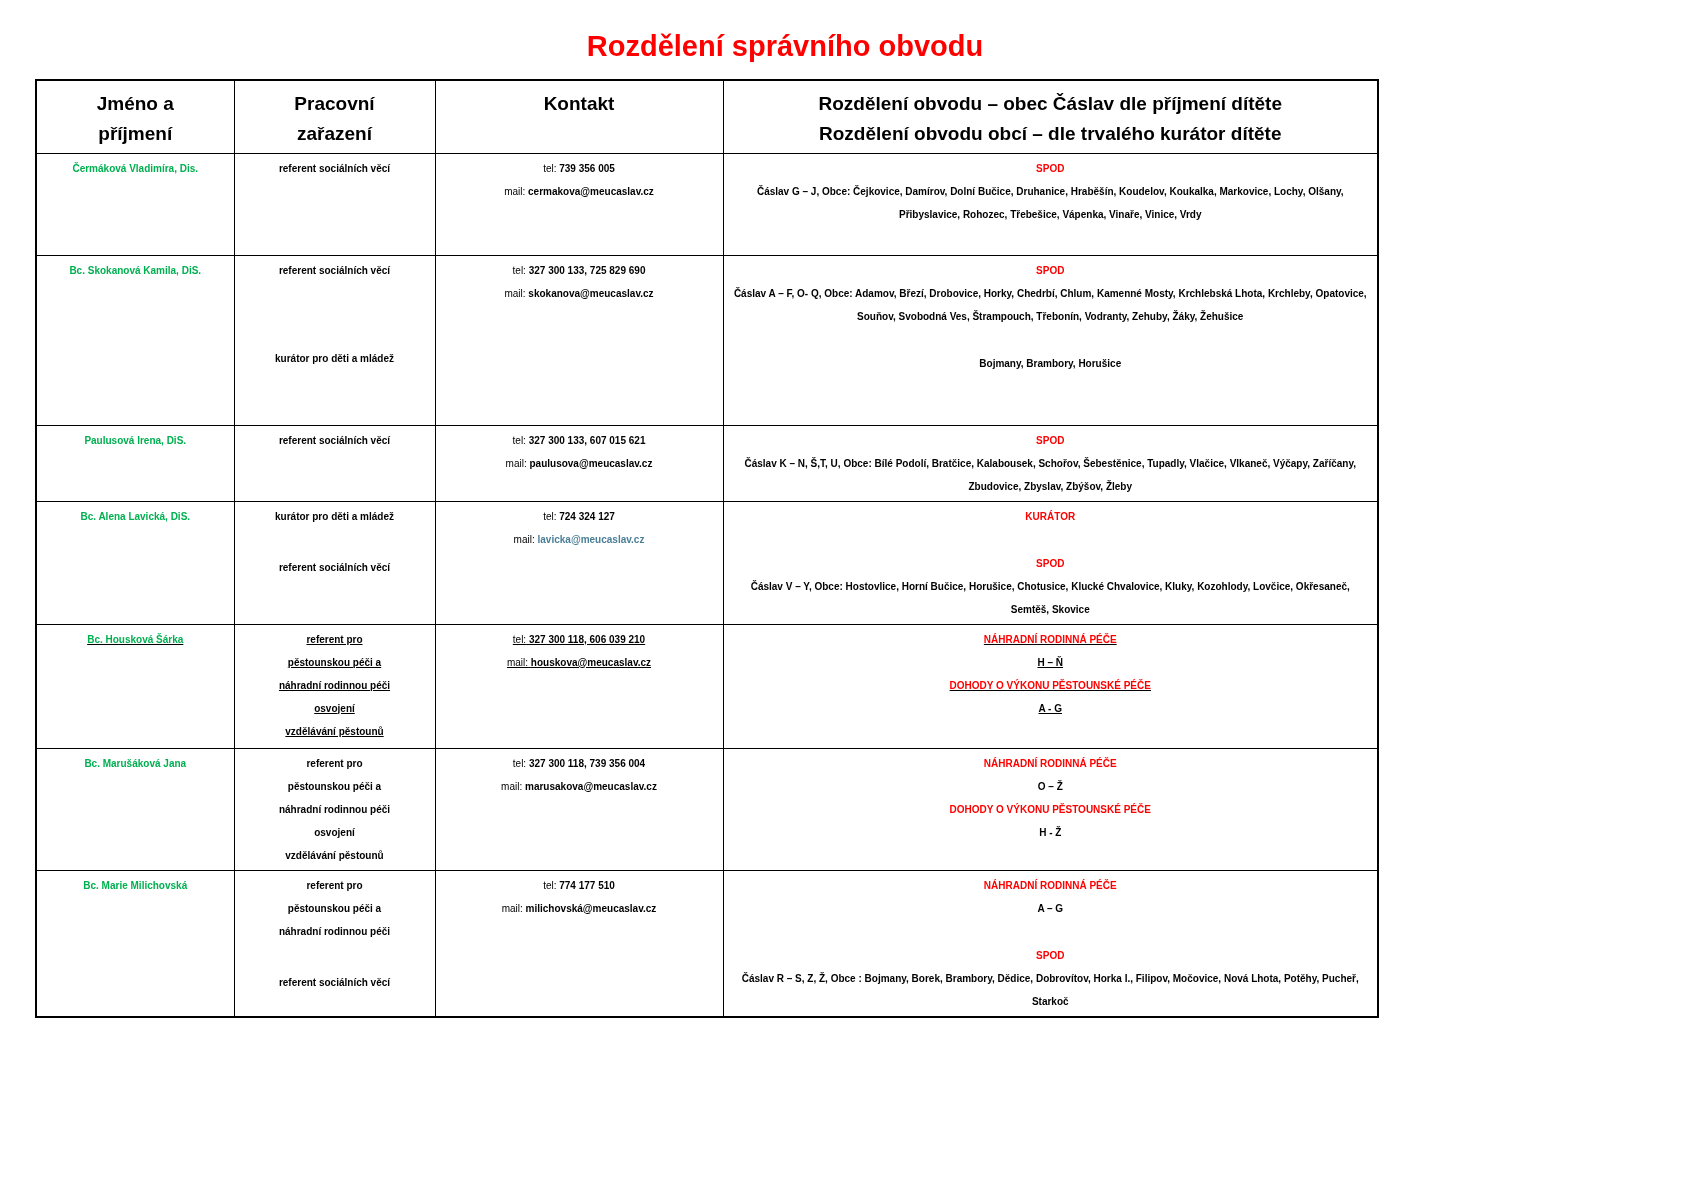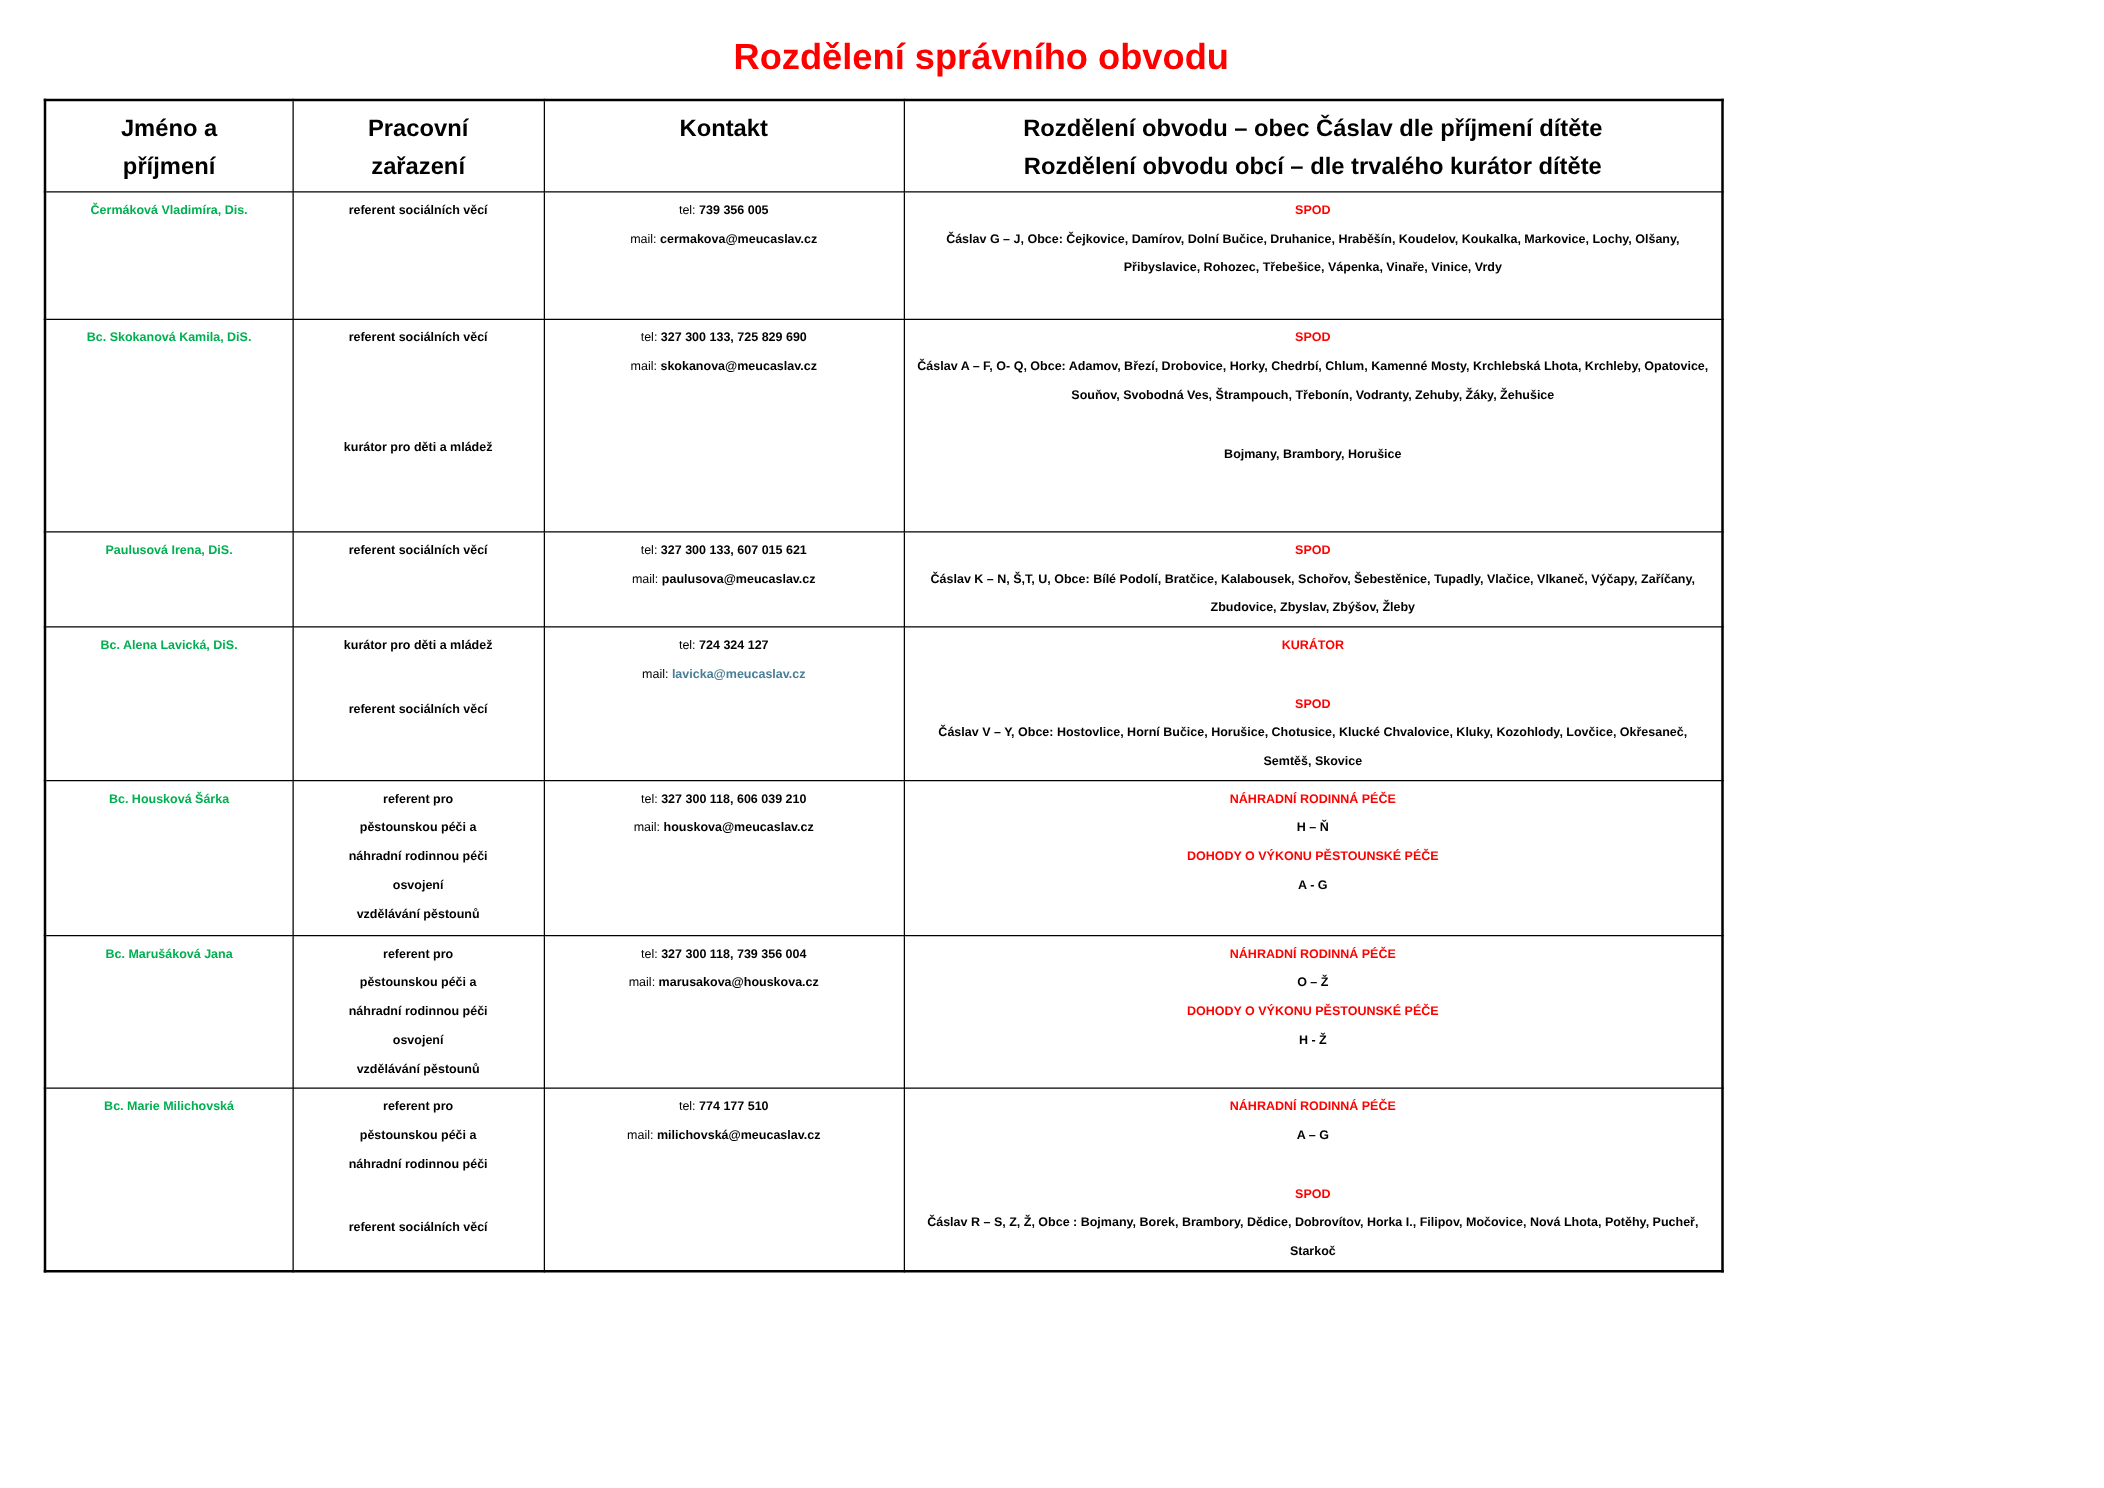--- a/index.html
+++ b/index.html
@@ -47,7 +47,7 @@
   tr.r1 { height: 170px; }
   tr.r2 { height: 75px; }
   tr.r3 { height: 123px; }
-  tr.r4 { height: 124px; }
+  tr.r4 { height: 124px; text-decoration: underline; }
   tr.r5 { height: 121px; }
   tr.r6 { height: 120px; }
   .name { color: #00B050; }

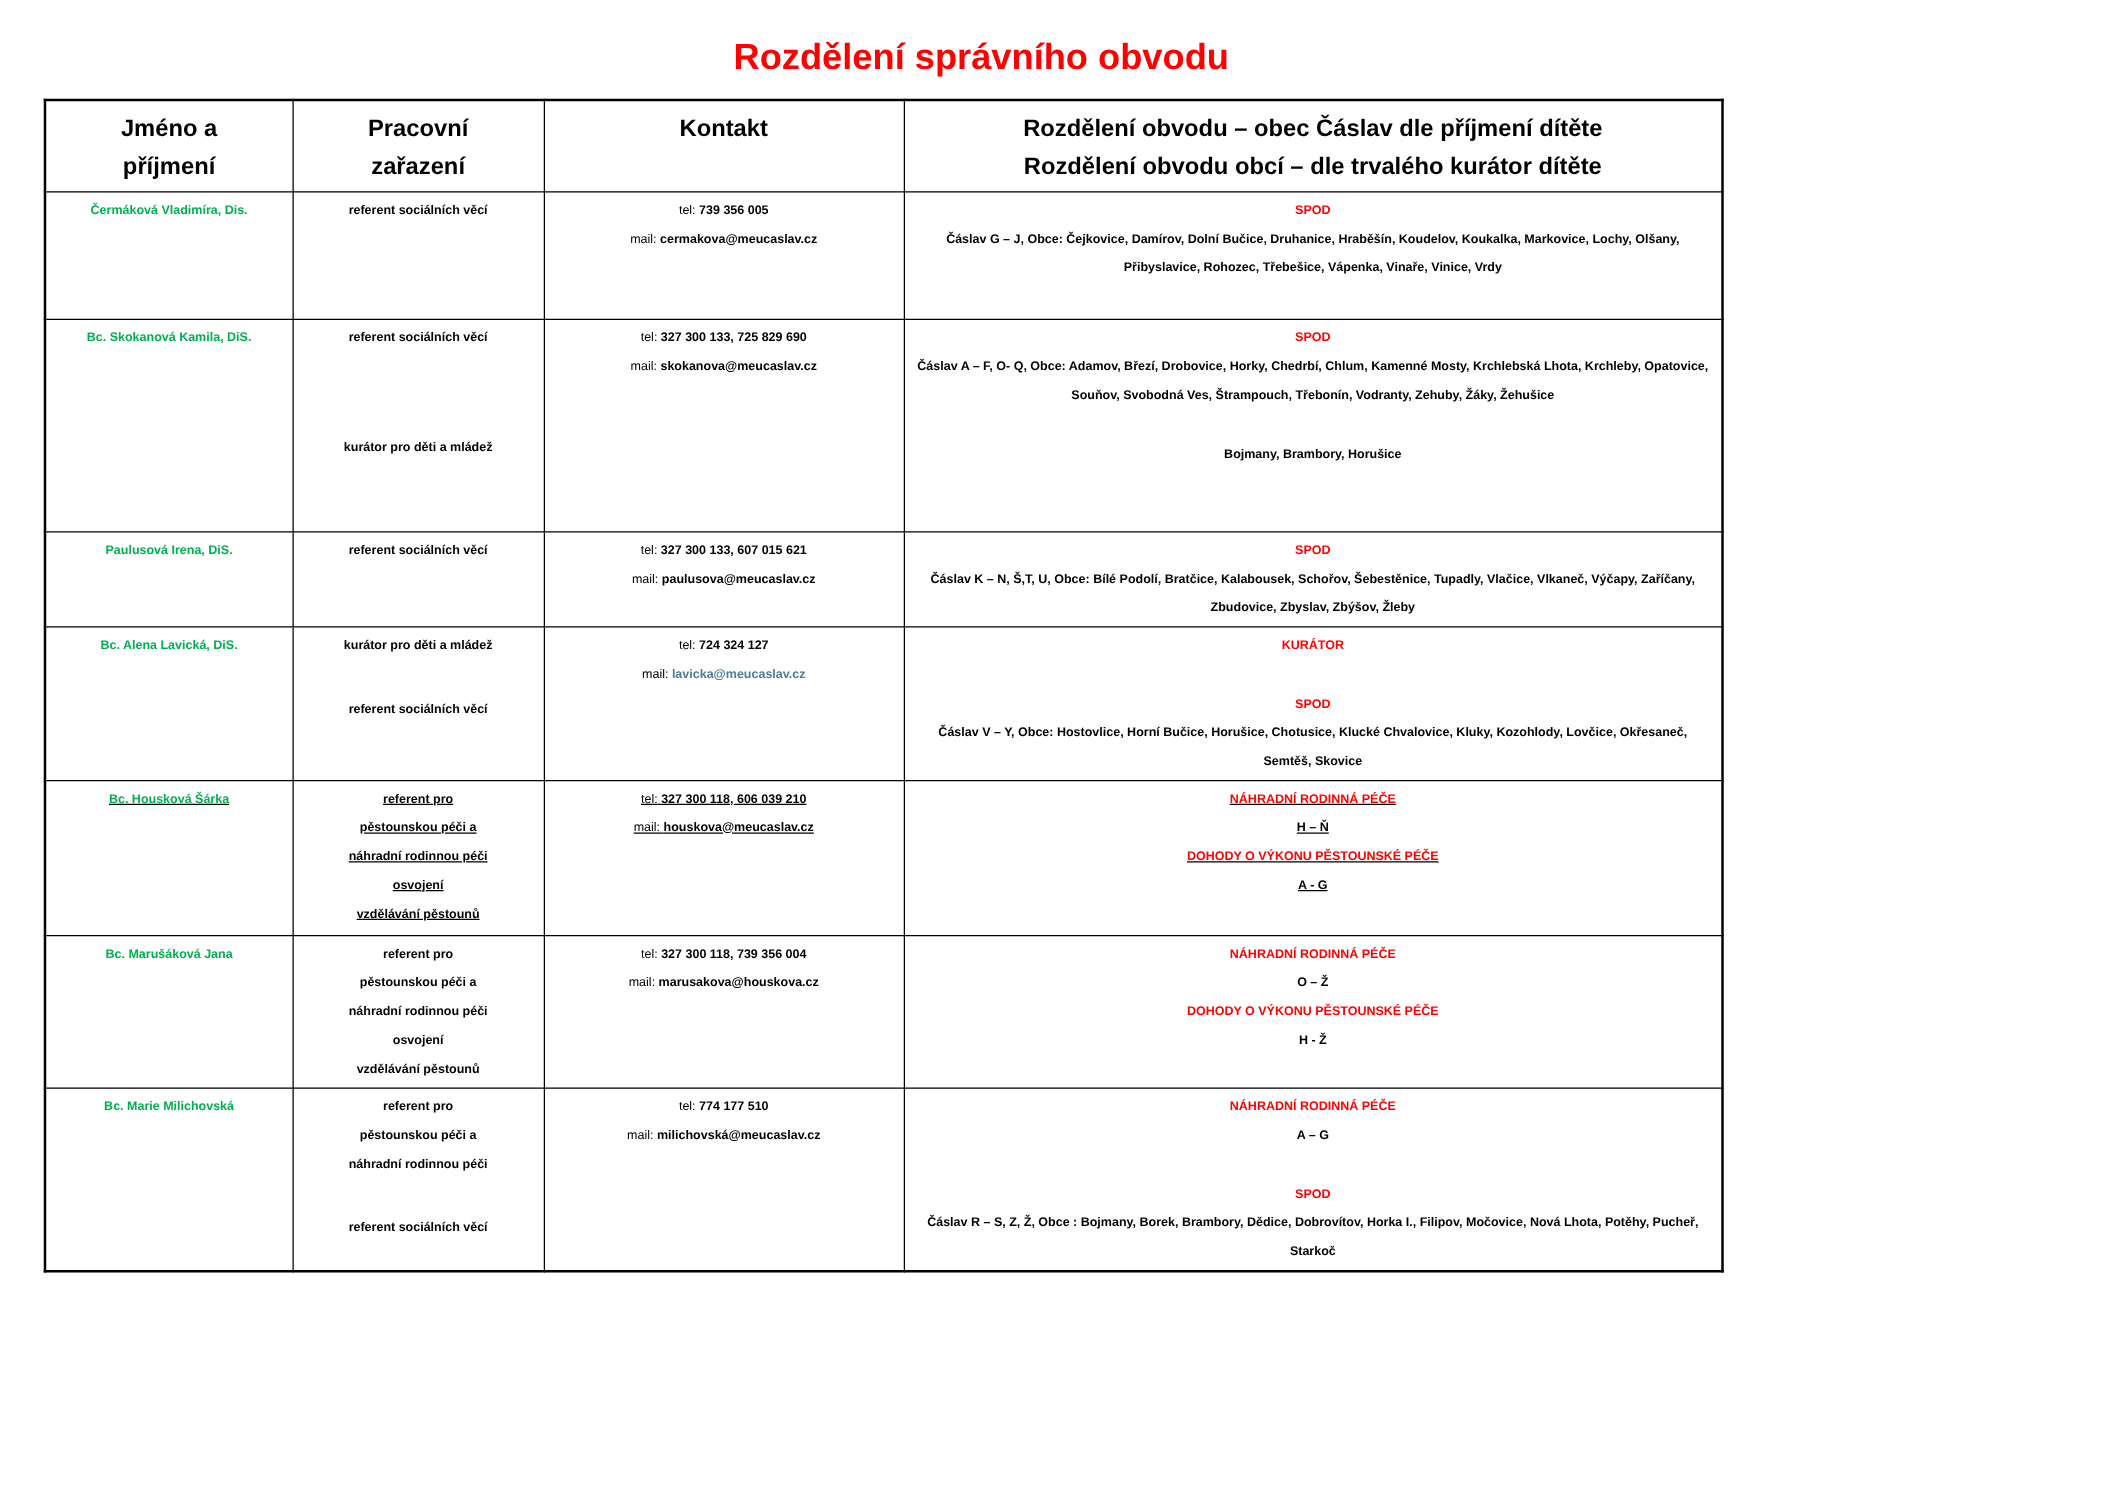--- a/index.html
+++ b/index.html
@@ -203,7 +203,7 @@
     </td>
     <td>
       <div><span class="lbl">tel:</span> <span>327 300 118, 739 356 004</span></div>
-      <div><span class="lbl">mail:</span> <span>marusakova@houskova.cz</span></div>
+      <div><span class="lbl">mail:</span> <span>marusakova@meucaslav.cz</span></div>
     </td>
     <td>
       <div class="red">NÁHRADNÍ RODINNÁ PÉČE</div>

